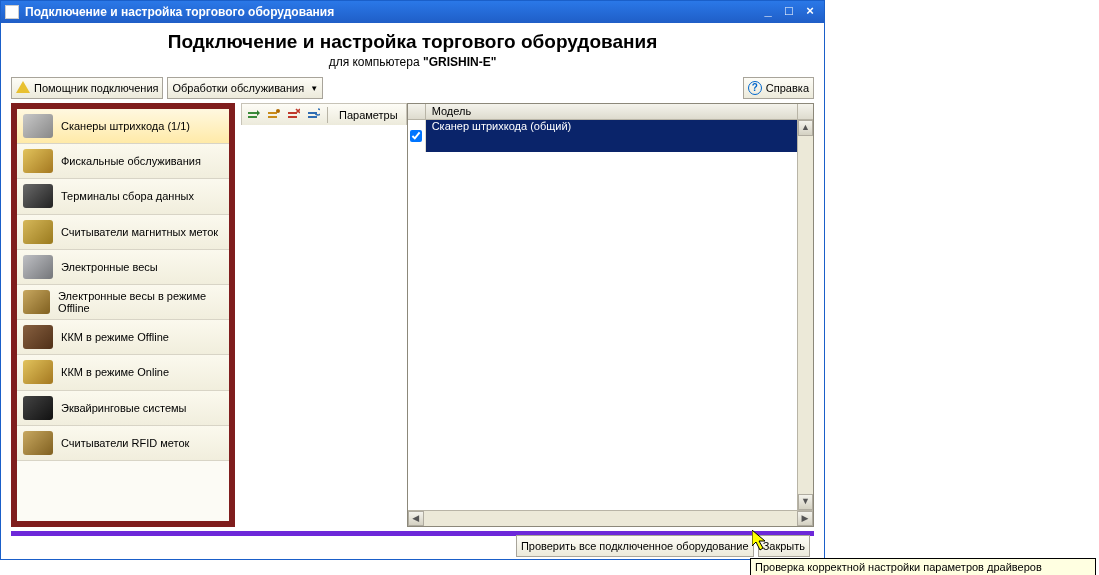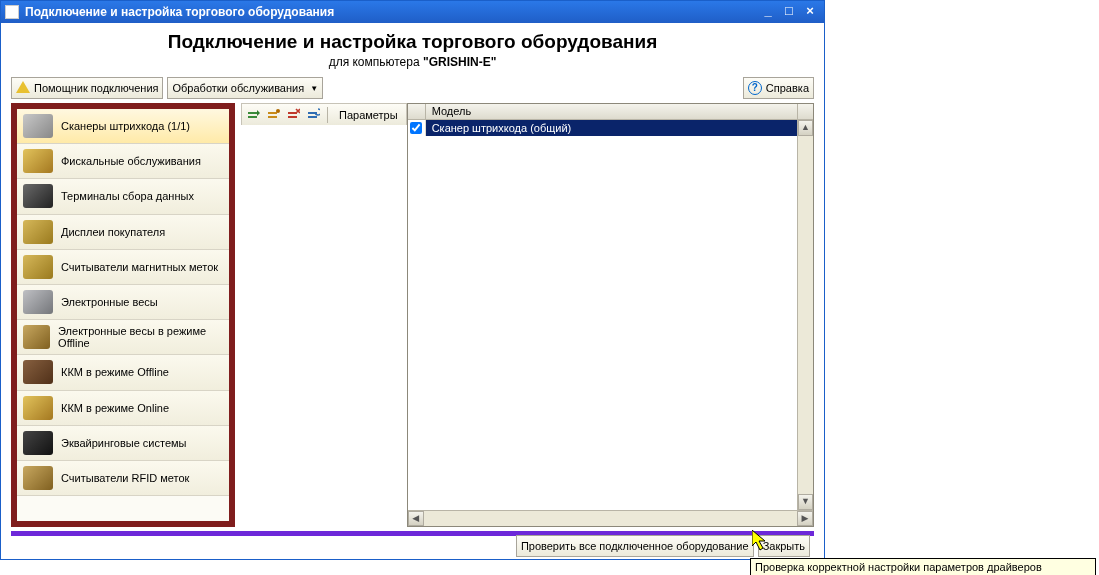--- a/index.html
+++ b/index.html
@@ -217,9 +217,9 @@
   }
   .grid-rows{flex:1; position:relative; overflow:hidden;}
   .grid-row{
-    height:16px;
-    display:flex;
-    align-items:center;
+    height:32px;
+    display:flex;
+    align-items:flex-start;
     font-size:11px;
   }
   .grid-row.selected{

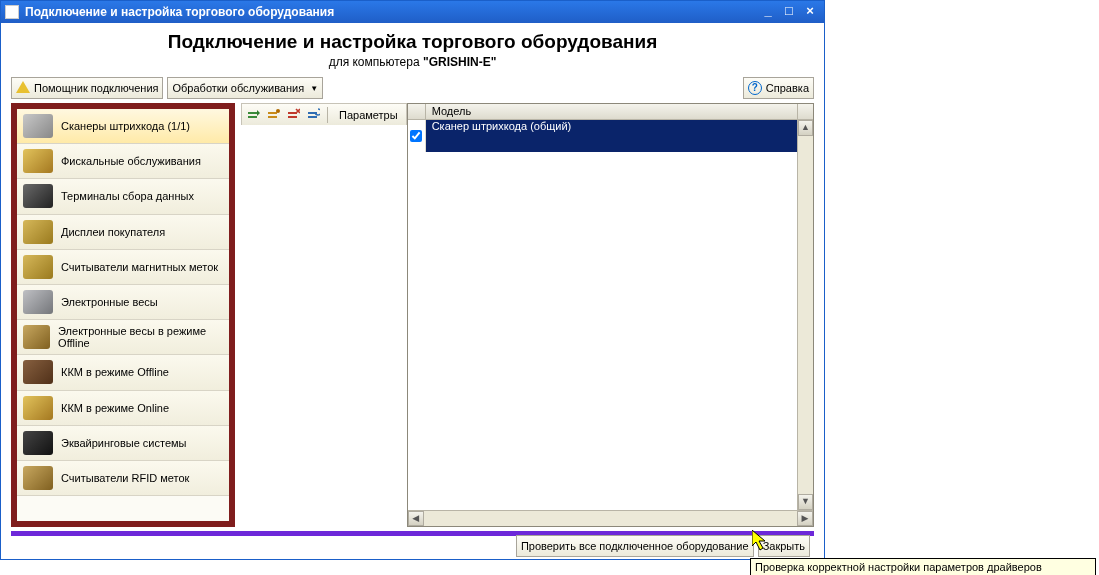--- a/index.html
+++ b/index.html
@@ -338,10 +338,6 @@
         <div class="cat-item">
           <span class="cicon ci-3"></span>
           <span>Терминалы сбора данных</span>
-        </div>
-        <div class="cat-item">
-          <span class="cicon ci-4"></span>
-          <span>Дисплеи покупателя</span>
         </div>
         <div class="cat-item">
           <span class="cicon ci-5"></span>

